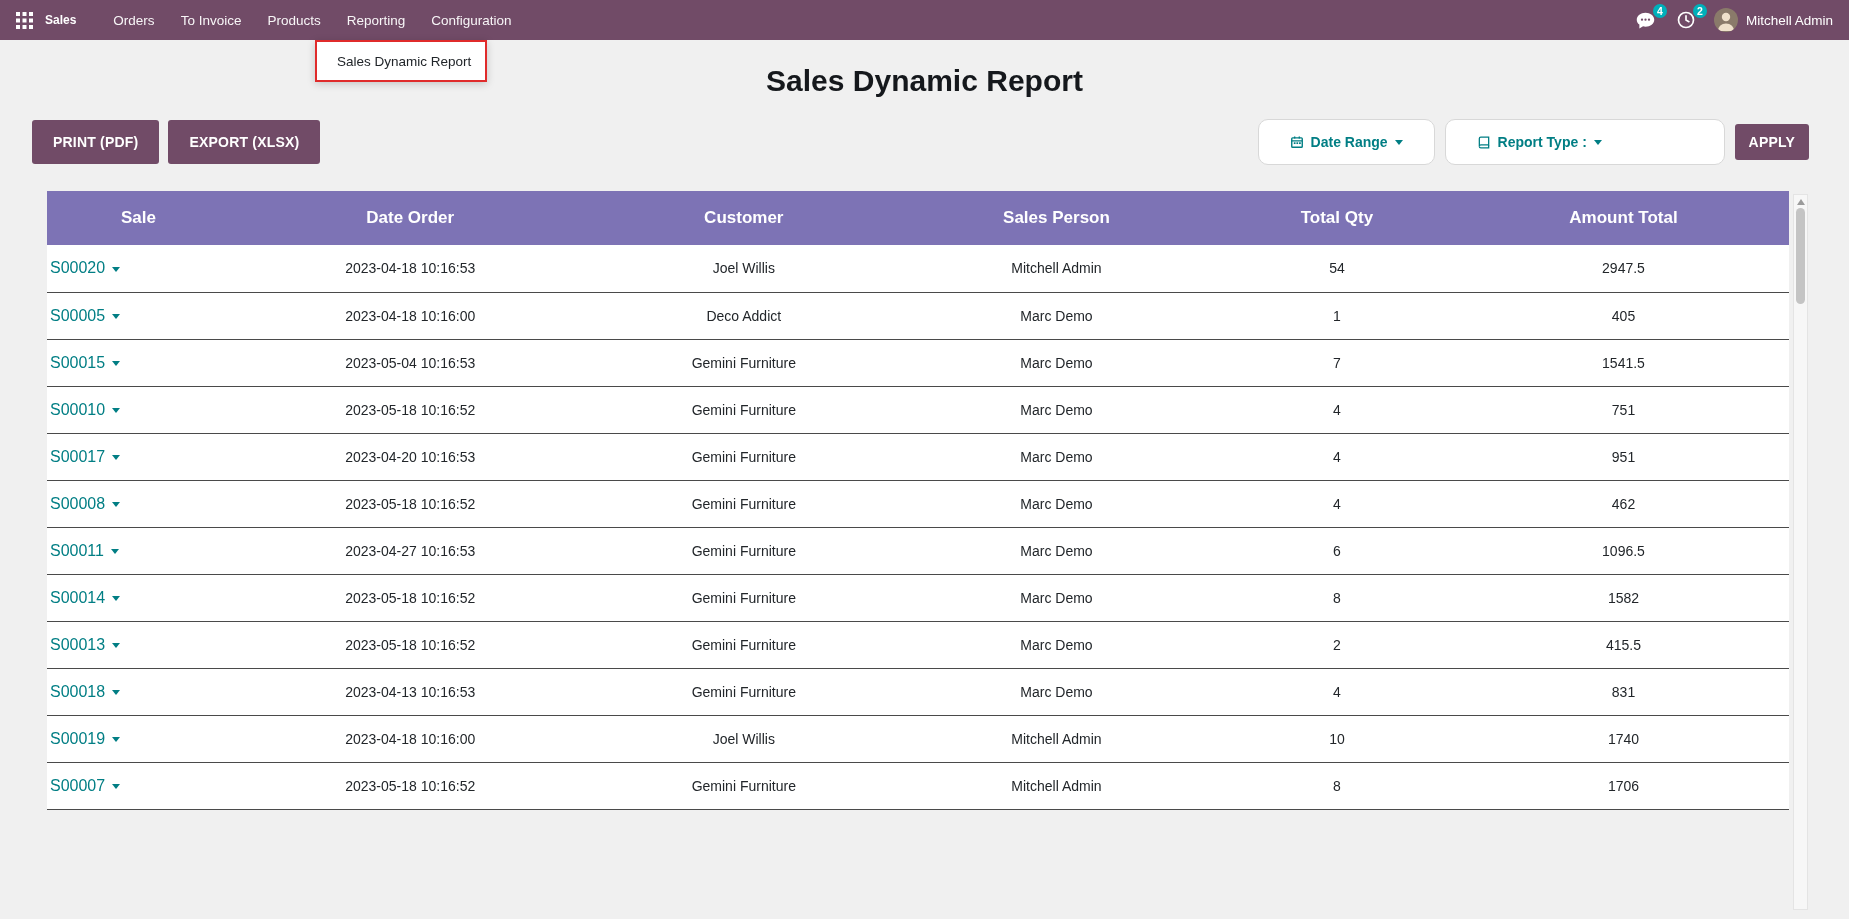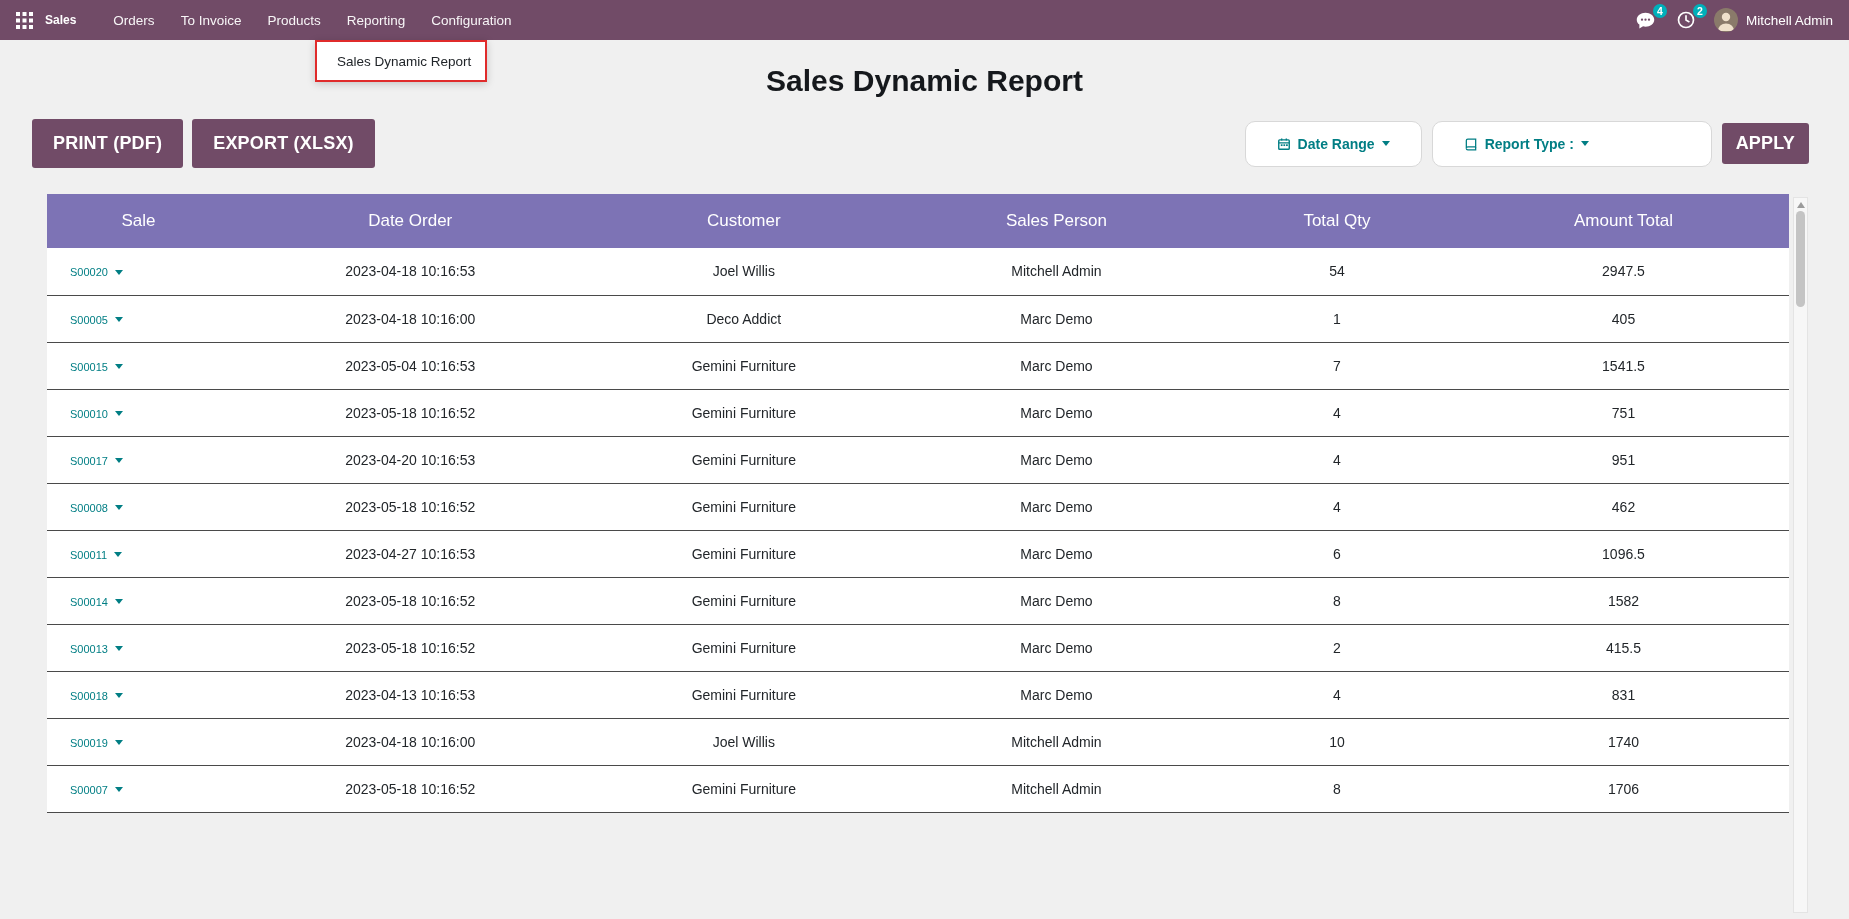--- a/index.html
+++ b/index.html
@@ -52,7 +52,7 @@
   .toolbar-left { display:flex; gap:9px; }
   .btn-purple {
     background:#714B67; color:#fff; border:none; border-radius:3px;
-    font-size:18px; font-weight:700; letter-spacing:.2px;
+    font-size:14px; font-weight:700; letter-spacing:.2px;
     padding:14px 21px; cursor:pointer; font-family:inherit; white-space:nowrap;
   }
   .toolbar-right { display:flex; align-items:center; gap:10px; }

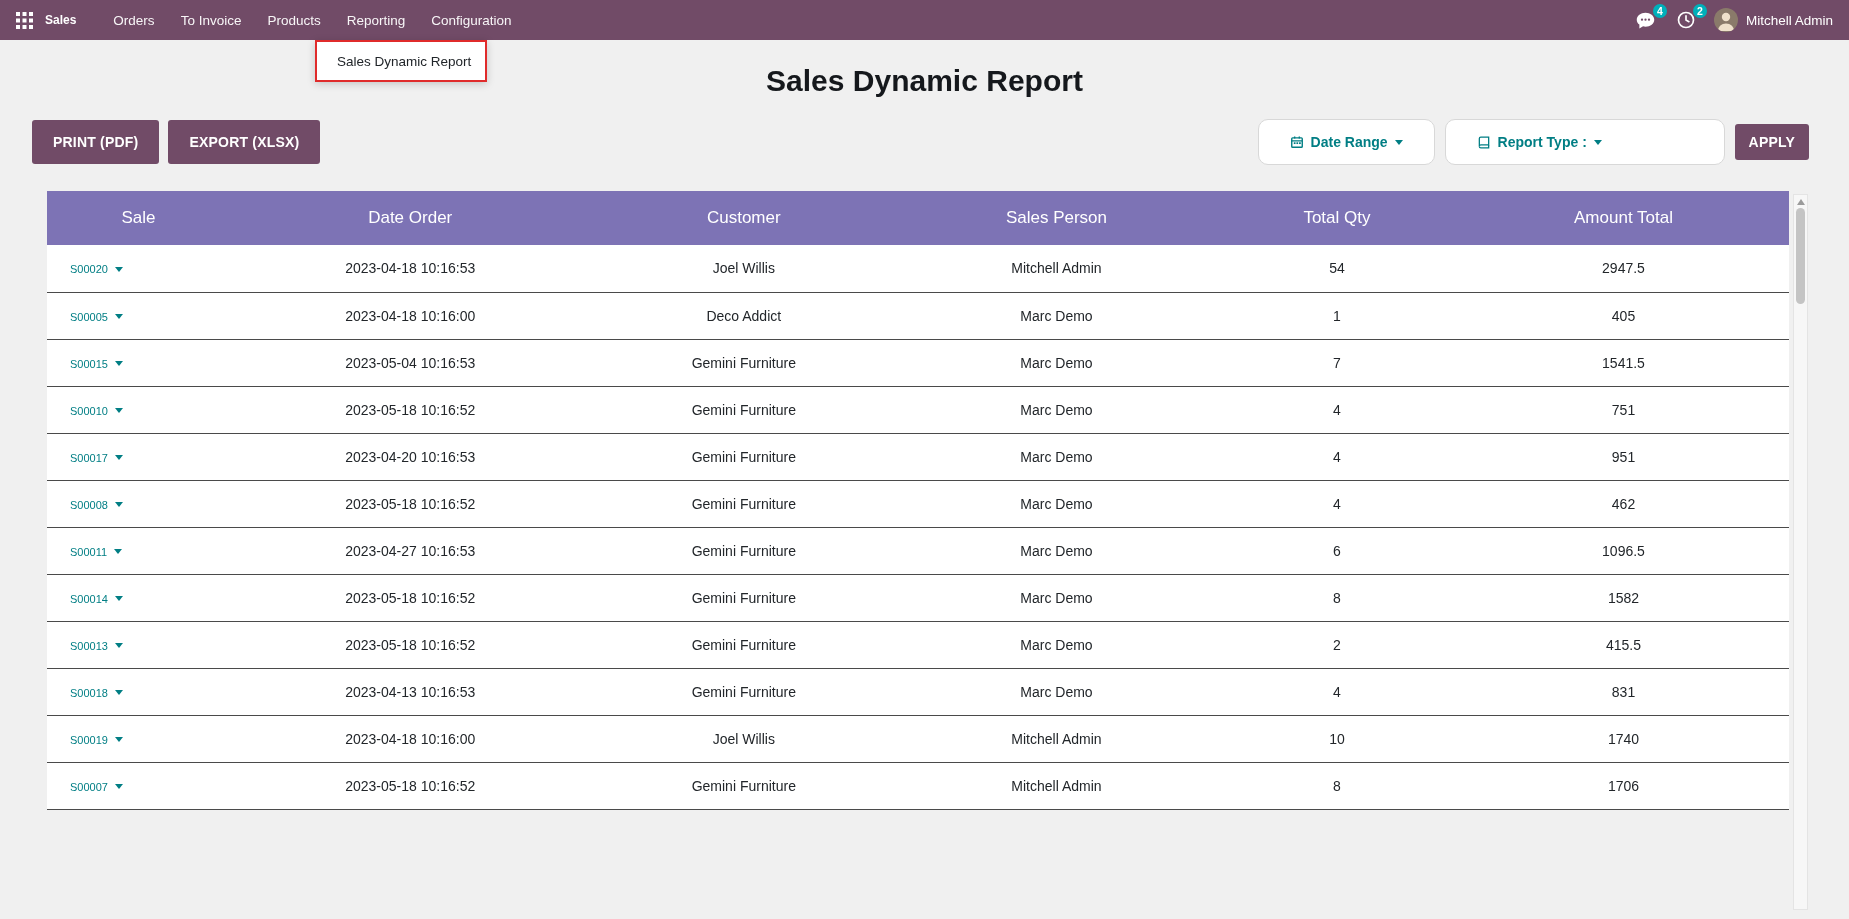--- a/index.html
+++ b/index.html
@@ -78,7 +78,7 @@
   .table-wrap { position:relative; margin:26px 60px 0 47px; }
   .report-table { width:100%; border-collapse:collapse; }
   .report-table thead th {
-    background:#7d73b5; color:#fff; font-size:17px; font-weight:400;
+    background:#7d73b5; color:#fff; font-size:17px; font-weight:700;
     height:54px; text-align:center;
   }
   .report-table tbody td {

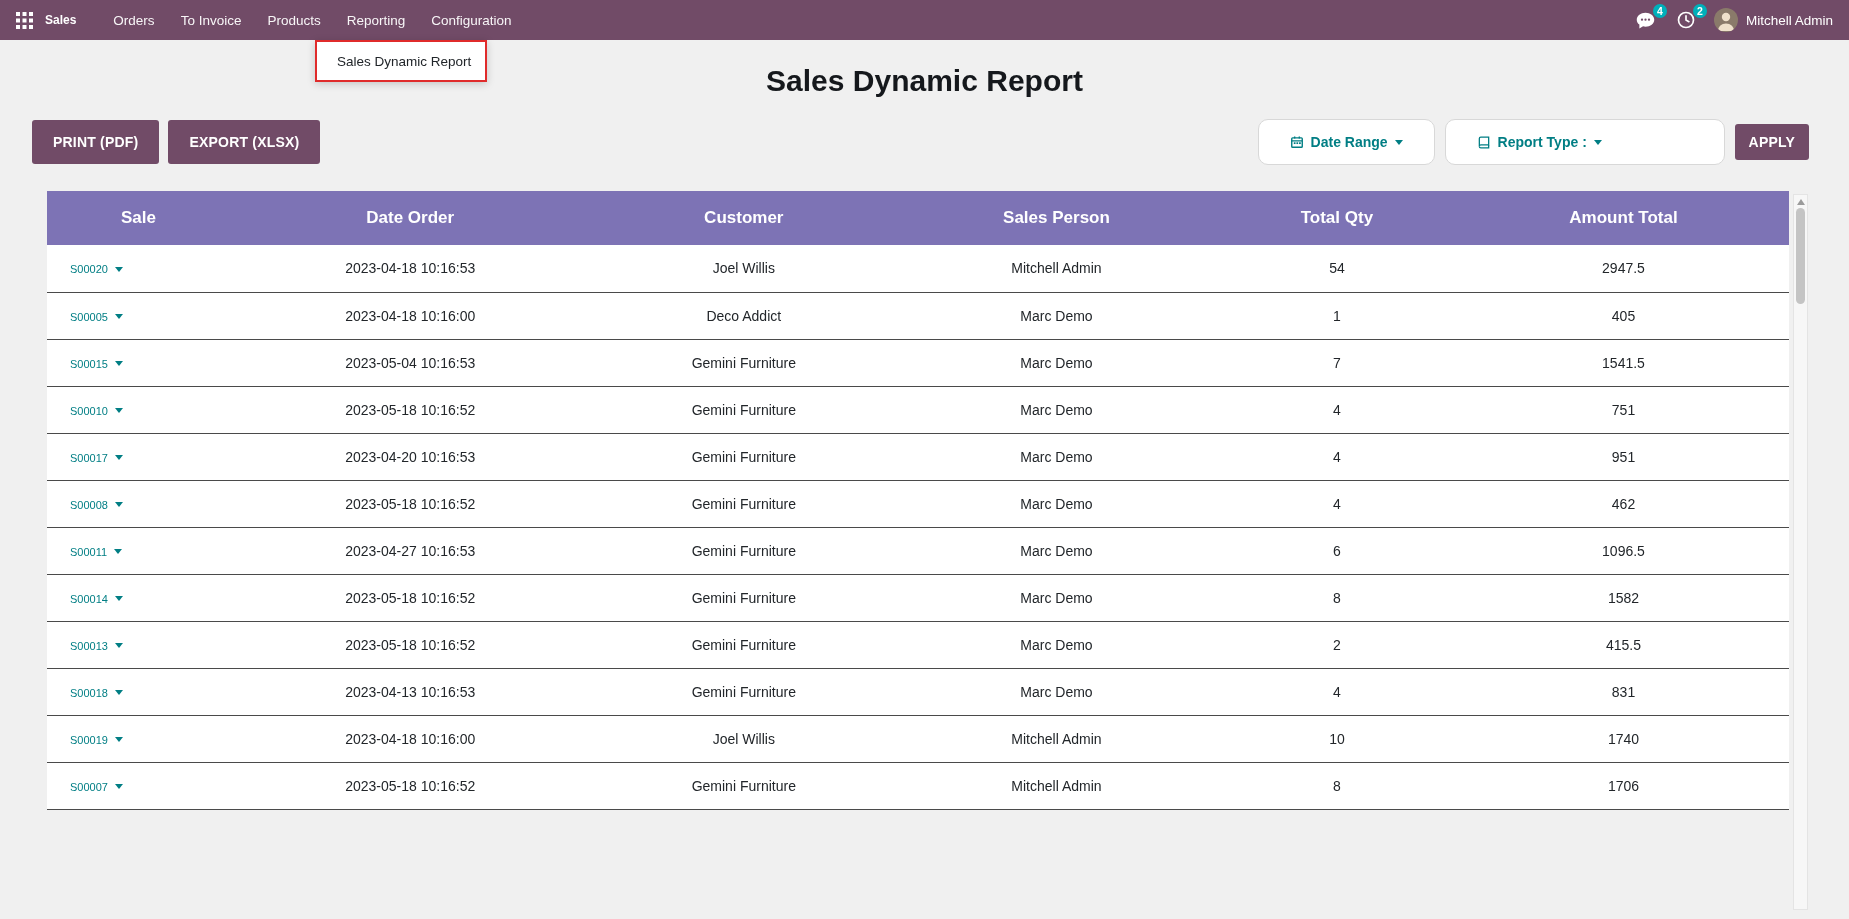--- a/index.html
+++ b/index.html
@@ -86,7 +86,7 @@
     font-size:14px; color:#22262a; text-align:center;
   }
   .report-table td.sale-cell { text-align:left; padding-left:3px; }
-  .sale-link { color:#017e84; text-decoration:none; font-size:11px;margin-left:20px; }
+  .sale-link { color:#017e84; text-decoration:none; font-size:16px; }
   .sale-caret { color:#017e84; margin-left:7px; cursor:pointer; }
 
   

